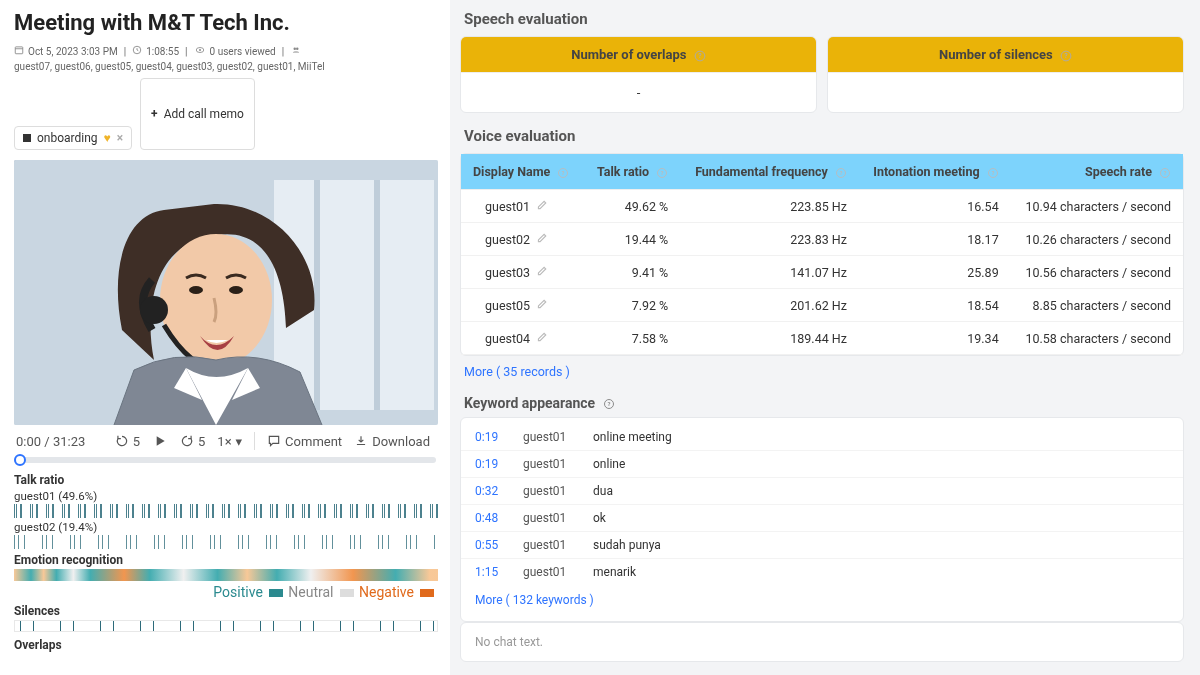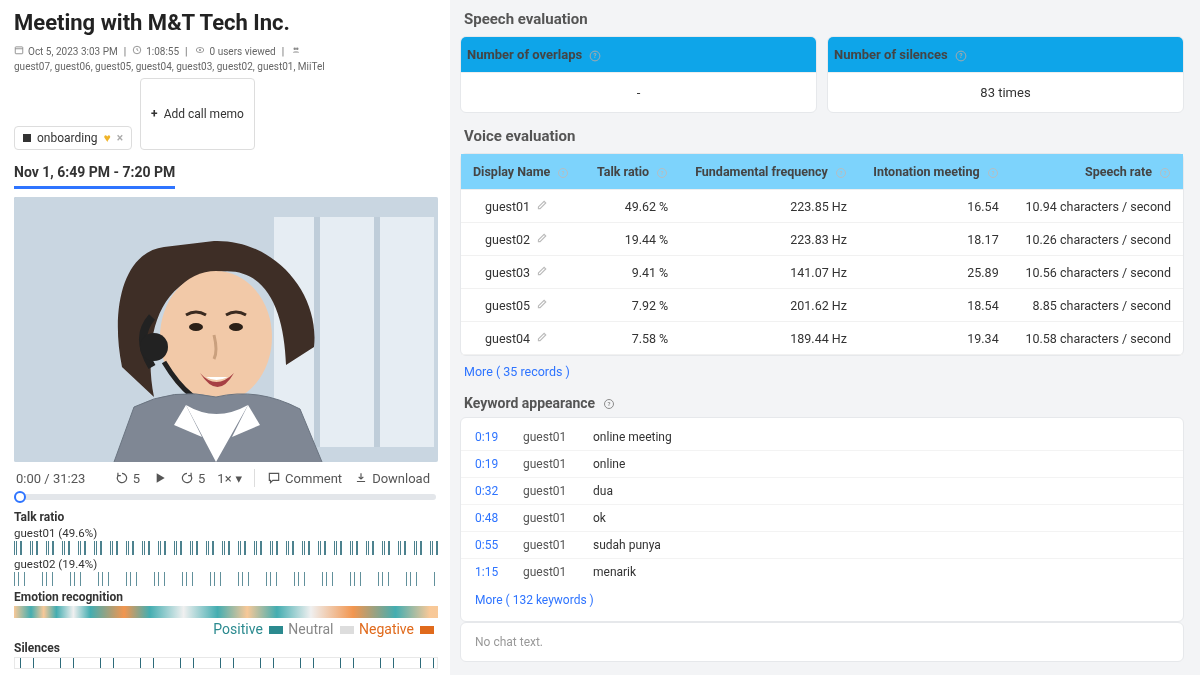--- a/index.html
+++ b/index.html
@@ -50,7 +50,7 @@
   .sec-title { font-size:15px; font-weight:700; color:#555; margin:2px 0 8px 4px; }
   .card-row { display:flex; gap:10px; margin-bottom:14px; }
   .card { flex:1; background:#fff; border:1px solid #e6e8eb; border-radius:6px; overflow:hidden; }
-  .card-head { background:#0ea5e9; text-align:left; padding:10px 6px; font-weight:700; font-size:13px; color:#444; border-bottom:1px solid #eee; }
+  .card-head { background:#eab308; text-align:center; padding:10px 6px; font-weight:700; font-size:13px; color:#444; border-bottom:1px solid #eee; }
   .card-body { text-align:center; padding:12px 6px; font-size:13px; color:#333; }
   .help-icon { display:inline-block; width:12px; height:12px; vertical-align:middle; margin-left:4px; }
 

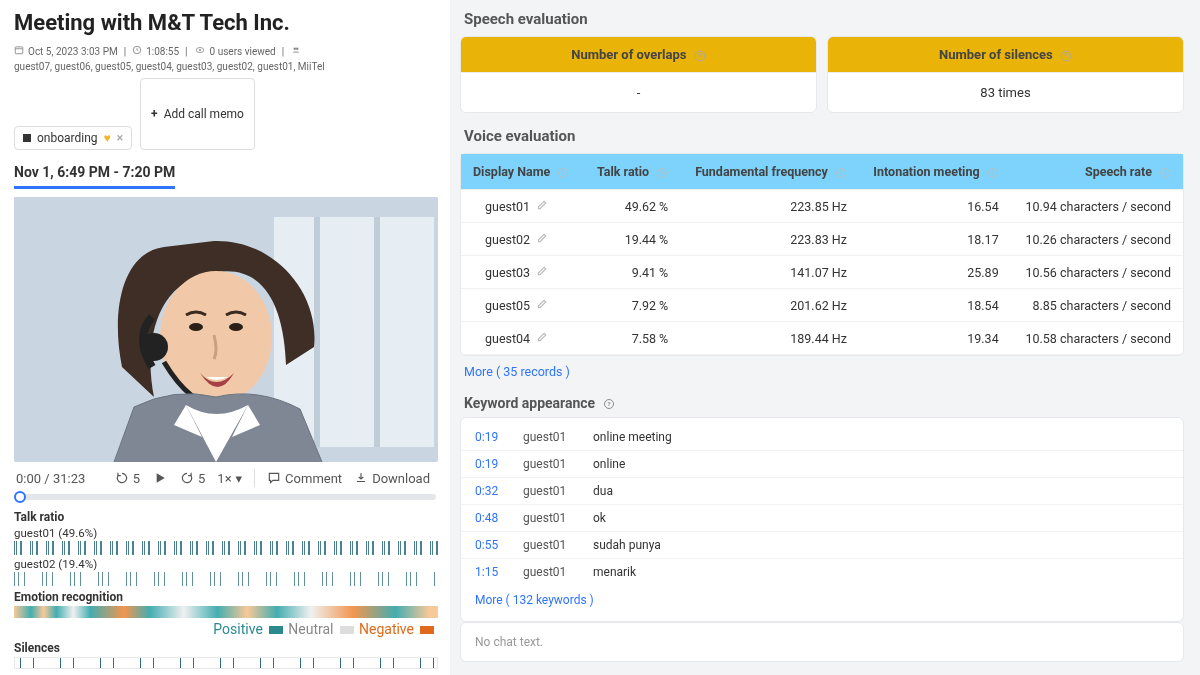--- a/index.html
+++ b/index.html
@@ -255,7 +255,6 @@
                 <text x="8" y="11" text-anchor="middle" font-size="9" fill="#aaa">?</text>
               </svg></span>
         </div>
-        <div class="card-body">83 times</div>
       </div>
     </div>
 

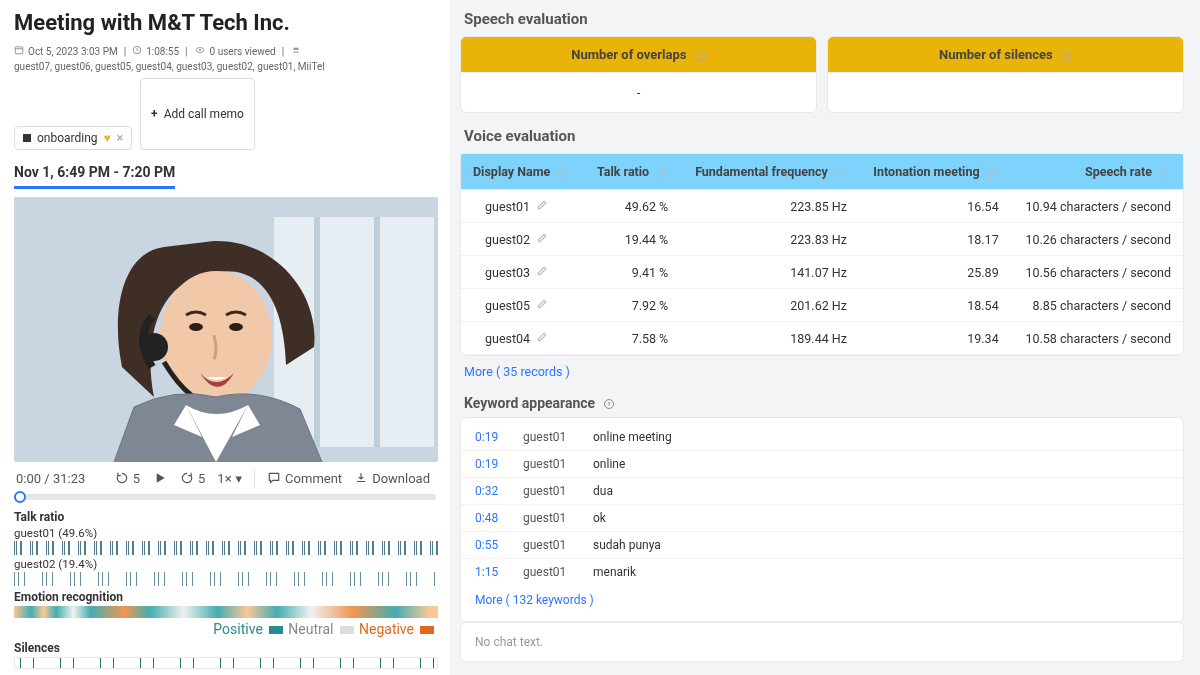--- a/index.html
+++ b/index.html
@@ -129,7 +129,6 @@
       </div>
     </div>
 
-    <div class="timestamp-tab">Nov 1, 6:49 PM - 7:20 PM</div>
 
     <div class="video-box">
       

